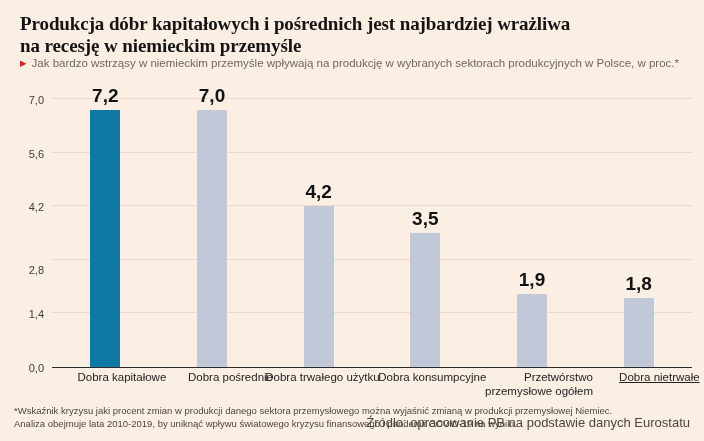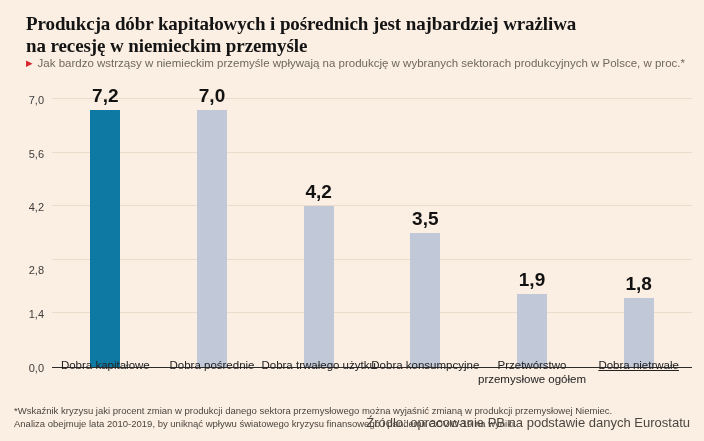--- a/index.html
+++ b/index.html
@@ -11,7 +11,7 @@
     overflow:hidden;
   }
   
-  .header{padding:13px 14px 0 26px;}
+  .header{padding:13px 14px 0 20px;}
   .title{
     font-family:"Liberation Serif",serif;
     font-weight:bold;

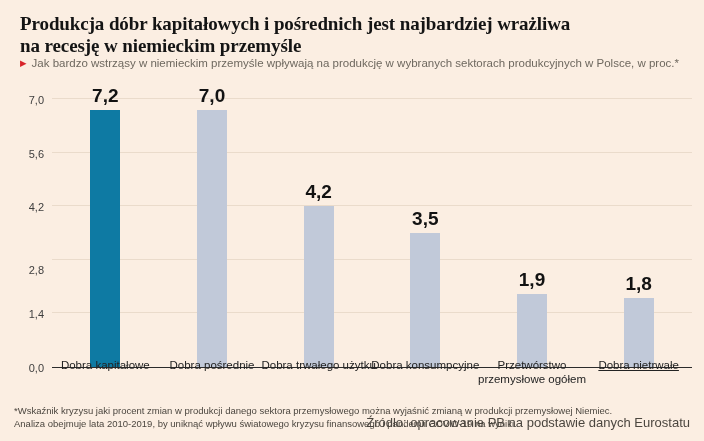--- a/index.html
+++ b/index.html
@@ -51,9 +51,9 @@
     margin-bottom:3px;
   }
   .xlabel{
-    position:absolute;top:274px;width:122px;
+    position:absolute;top:286px;width:122px;
     transform:translateX(-50%);
-    text-align:center;
+    text-align:right;
     font-size:11.5px;line-height:13.5px;color:#232323;
   }
   

